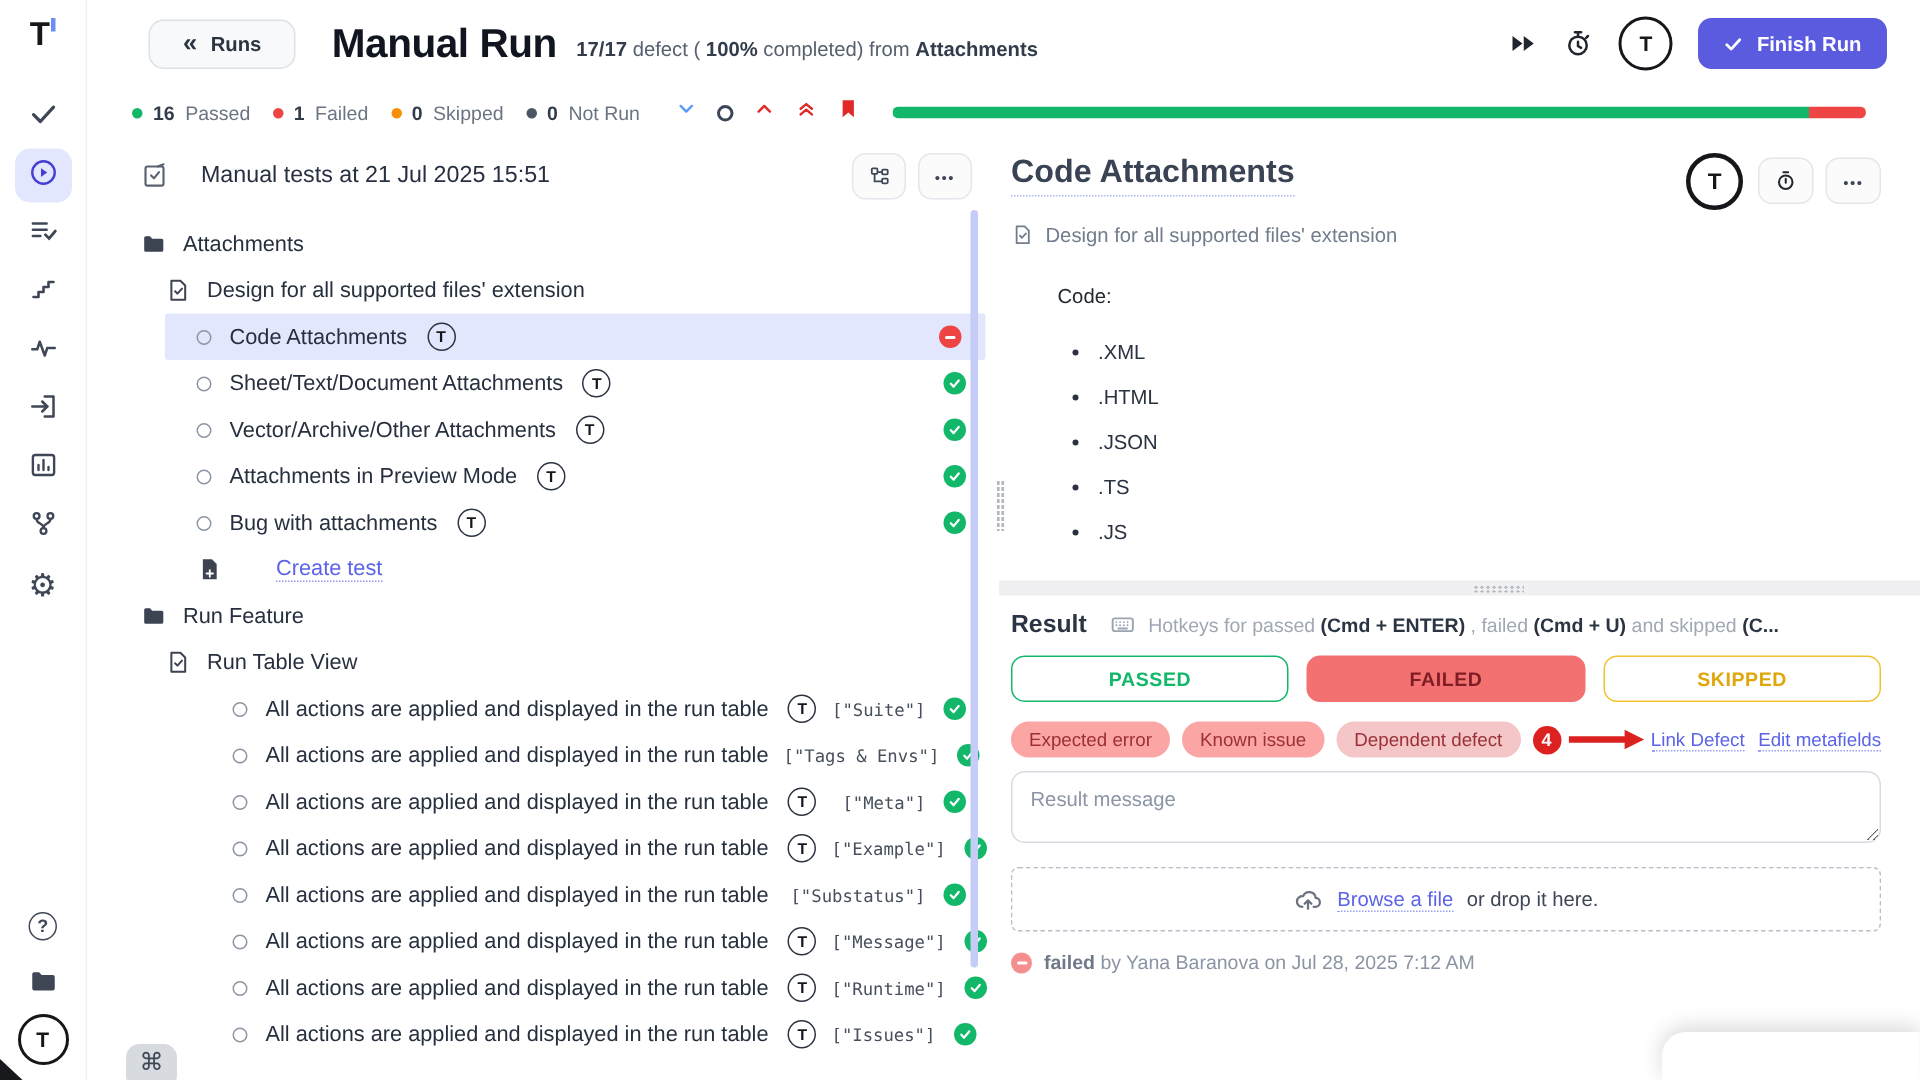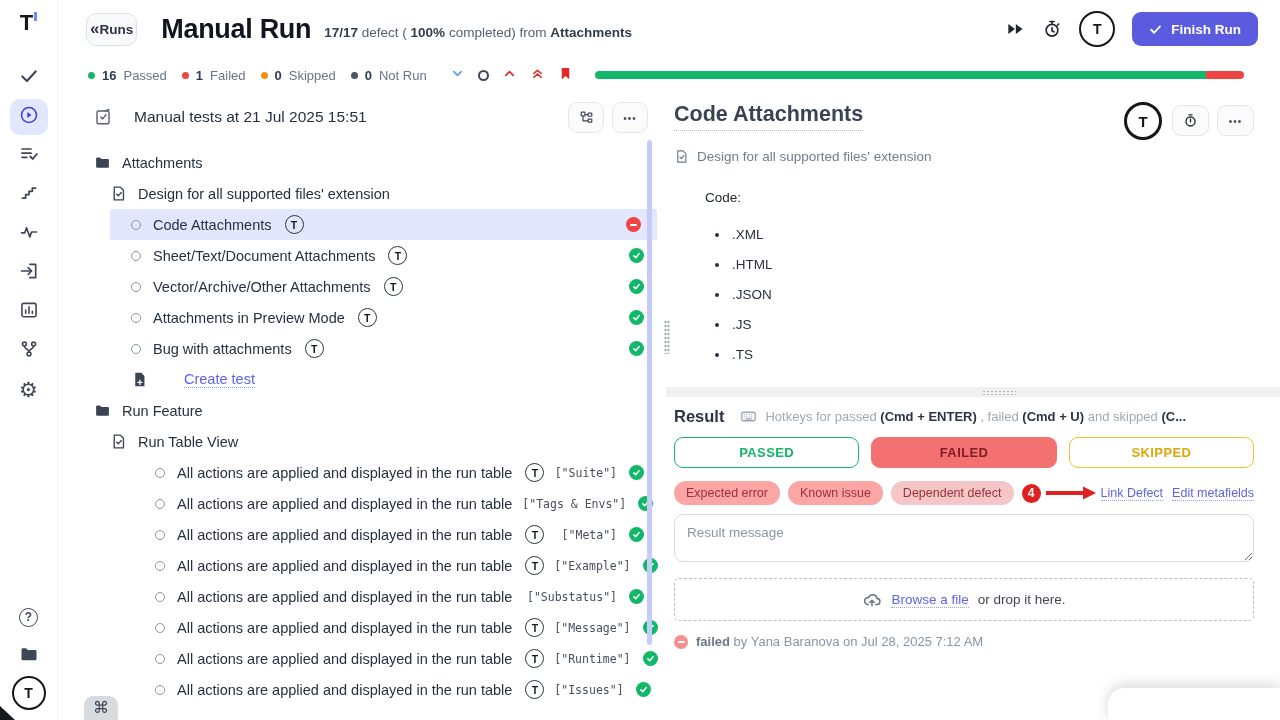--- a/index.html
+++ b/index.html
@@ -28,8 +28,8 @@
 
   
   .hdr { height:58px; display:flex; align-items:center; padding:0 22px 0 28px; }
-  .btn-runs { display:flex; align-items:center; background:#f8f9fb; border:1px solid #dde1e7;
-    border-radius:10px; padding:8px 3px; font-size:13.5px; font-weight:600; color:#2c3442; cursor:pointer;}
+  .btn-runs { display:flex; align-items:center; gap:9px; background:#f8f9fb; border:1px solid #dde1e7;
+    border-radius:10px; padding:8px 22px; font-size:13.5px; font-weight:600; color:#2c3442; cursor:pointer;margin-left:13px;}
   .btn-runs .gmt::before { content:"\00AB"; font-size:17px; line-height:10px; color:#2c3442;}
   .h-title { font-size:27px; font-weight:800; color:#10151f; margin-left:24px; letter-spacing:-.3px;}
   .h-sub { margin-left:13px; font-size:13.5px; color:#57606e; margin-top:7px;}

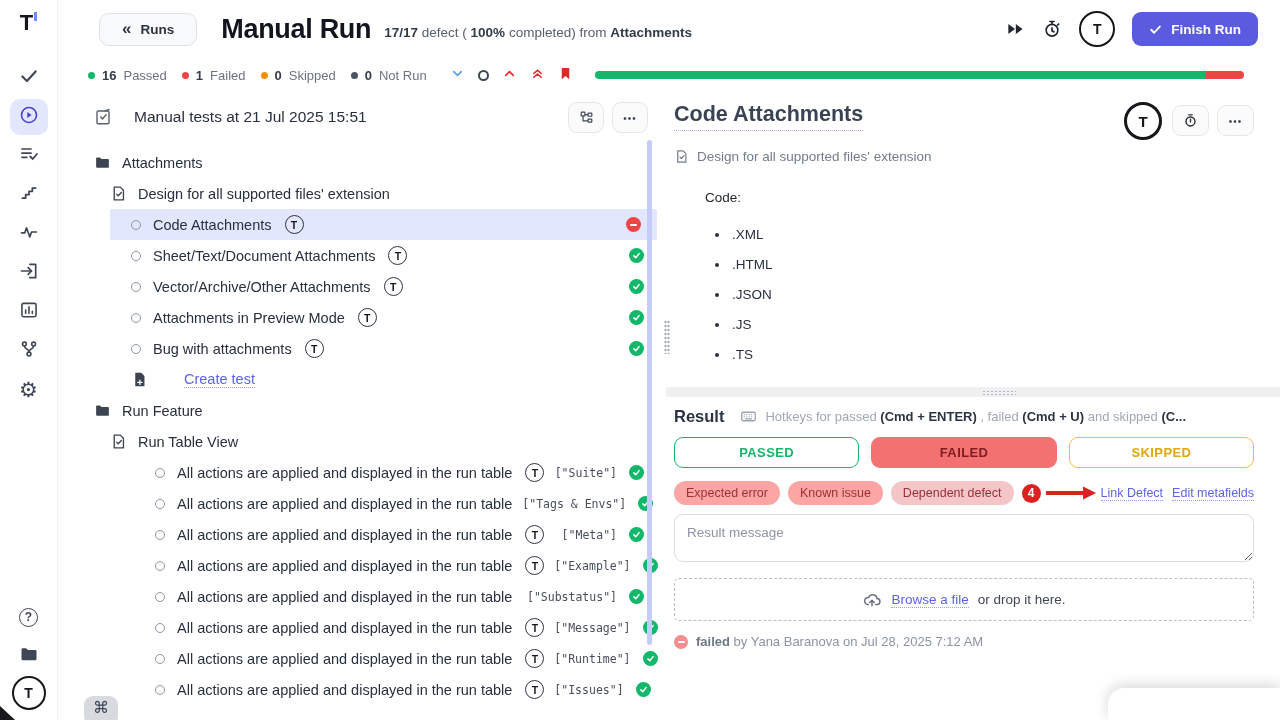--- a/index.html
+++ b/index.html
@@ -566,10 +566,10 @@
               <span>.JSON</span>
             </li>
           <li>
-              <span>.JS</span>
+              <span>.TS</span>
             </li>
           <li>
-              <span>.TS</span>
+              <span>.JS</span>
             </li>
         </ul>
       </div>

